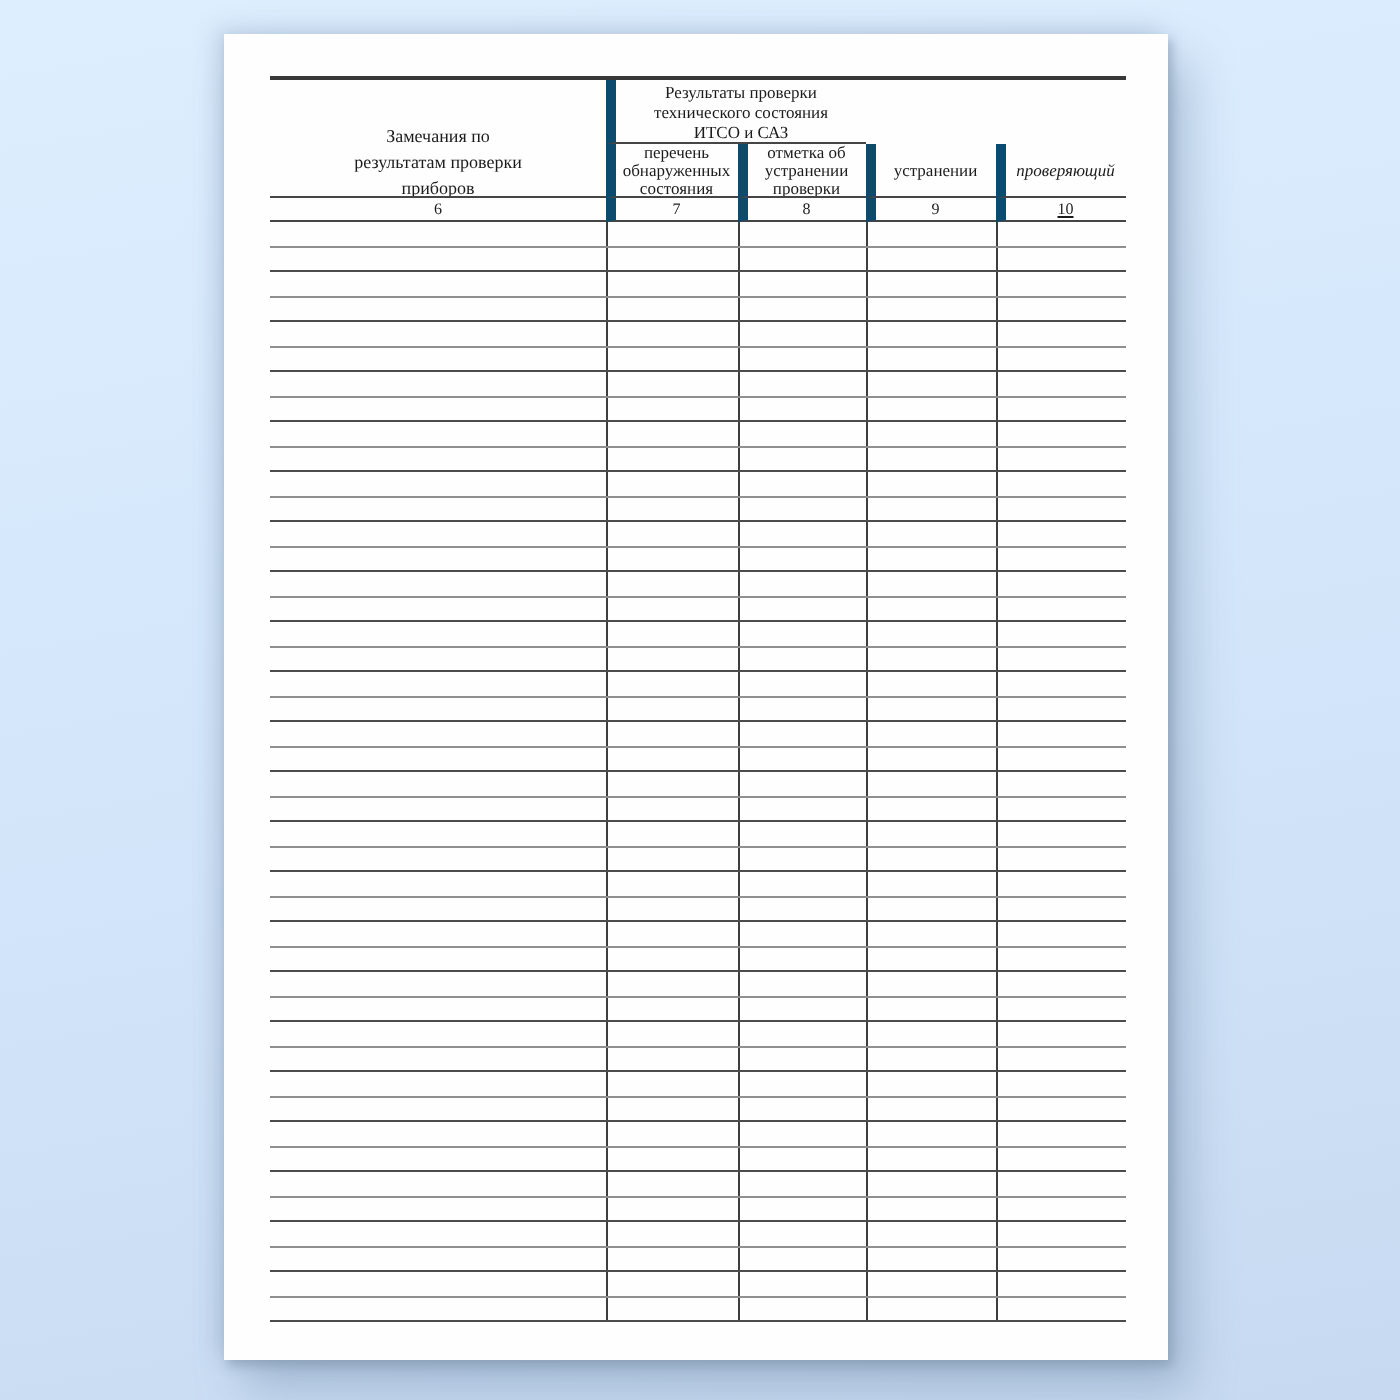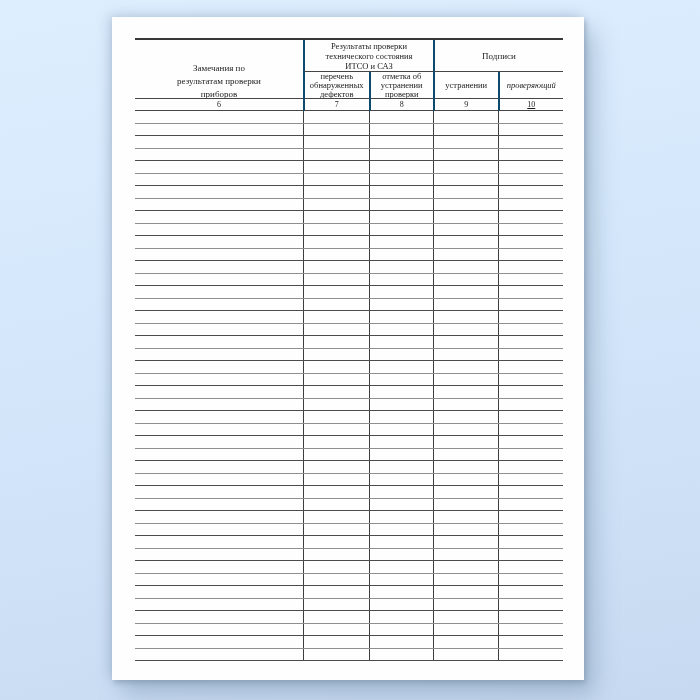--- a/index.html
+++ b/index.html
@@ -28,7 +28,7 @@
     grid-template-rows:32px 27px 12px;
   }
   .cell { display:flex; align-items:center; justify-content:center; text-align:center; overflow:hidden; }
-  .vline { border-left:2px solid #0c4a6e; }
+  .vline { border-left:5px solid #0c4a6e; }
   .hline { border-bottom:1px solid #454545; }
   .col6head { grid-area:1/1/3/2; font-size:9px; line-height:13px;margin-top:24px; }
   .groupResults { grid-area:1/2/2/4; font-size:8.5px; line-height:10px; }

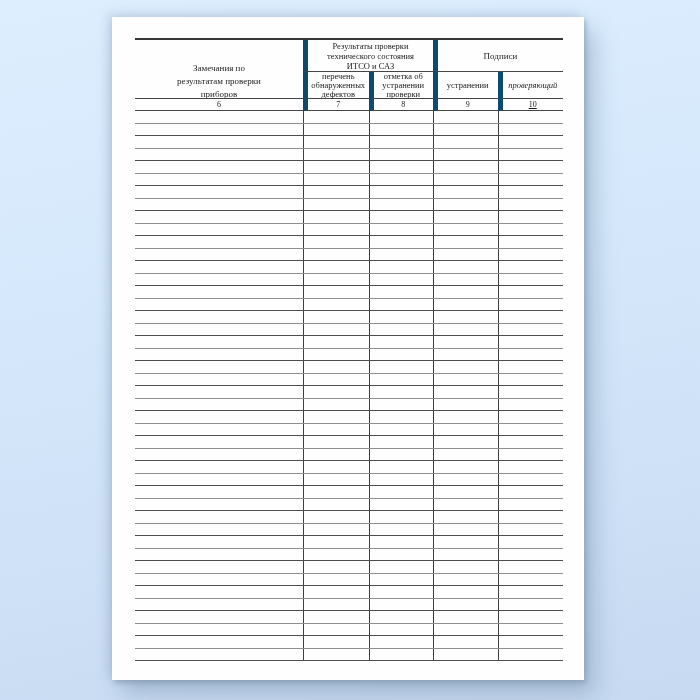--- a/index.html
+++ b/index.html
@@ -66,9 +66,6 @@
 технического состояния
 ИТСО и САЗ</span>
       </div>
-      <div class="cell groupSign vline hline">
-        <span>Подписи</span>
-      </div>
       <div class="cell sub7 vline hline">
         <span class="multiline">перечень
 обнаруженных

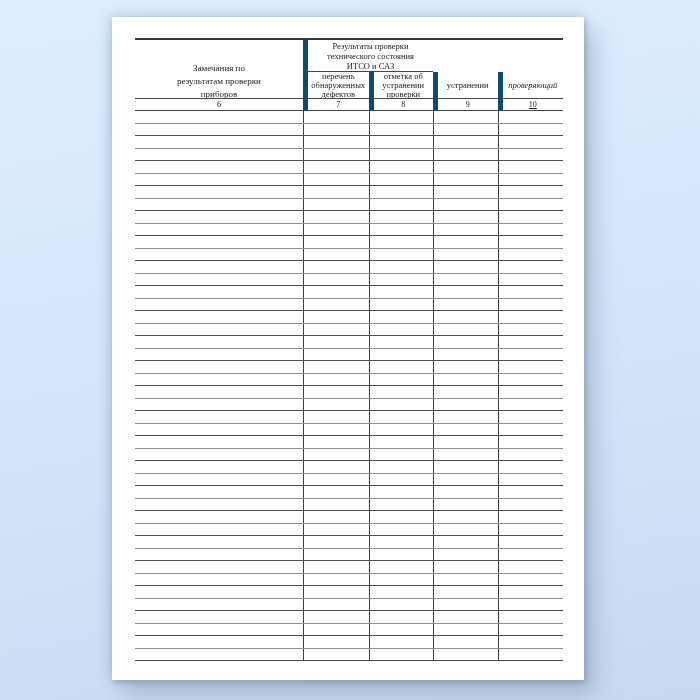--- a/index.html
+++ b/index.html
@@ -69,7 +69,7 @@
       <div class="cell sub7 vline hline">
         <span class="multiline">перечень
 обнаруженных
-дефектов</span>
+состояния</span>
       </div>
       <div class="cell sub8 vline hline">
         <span class="multiline">отметка об

